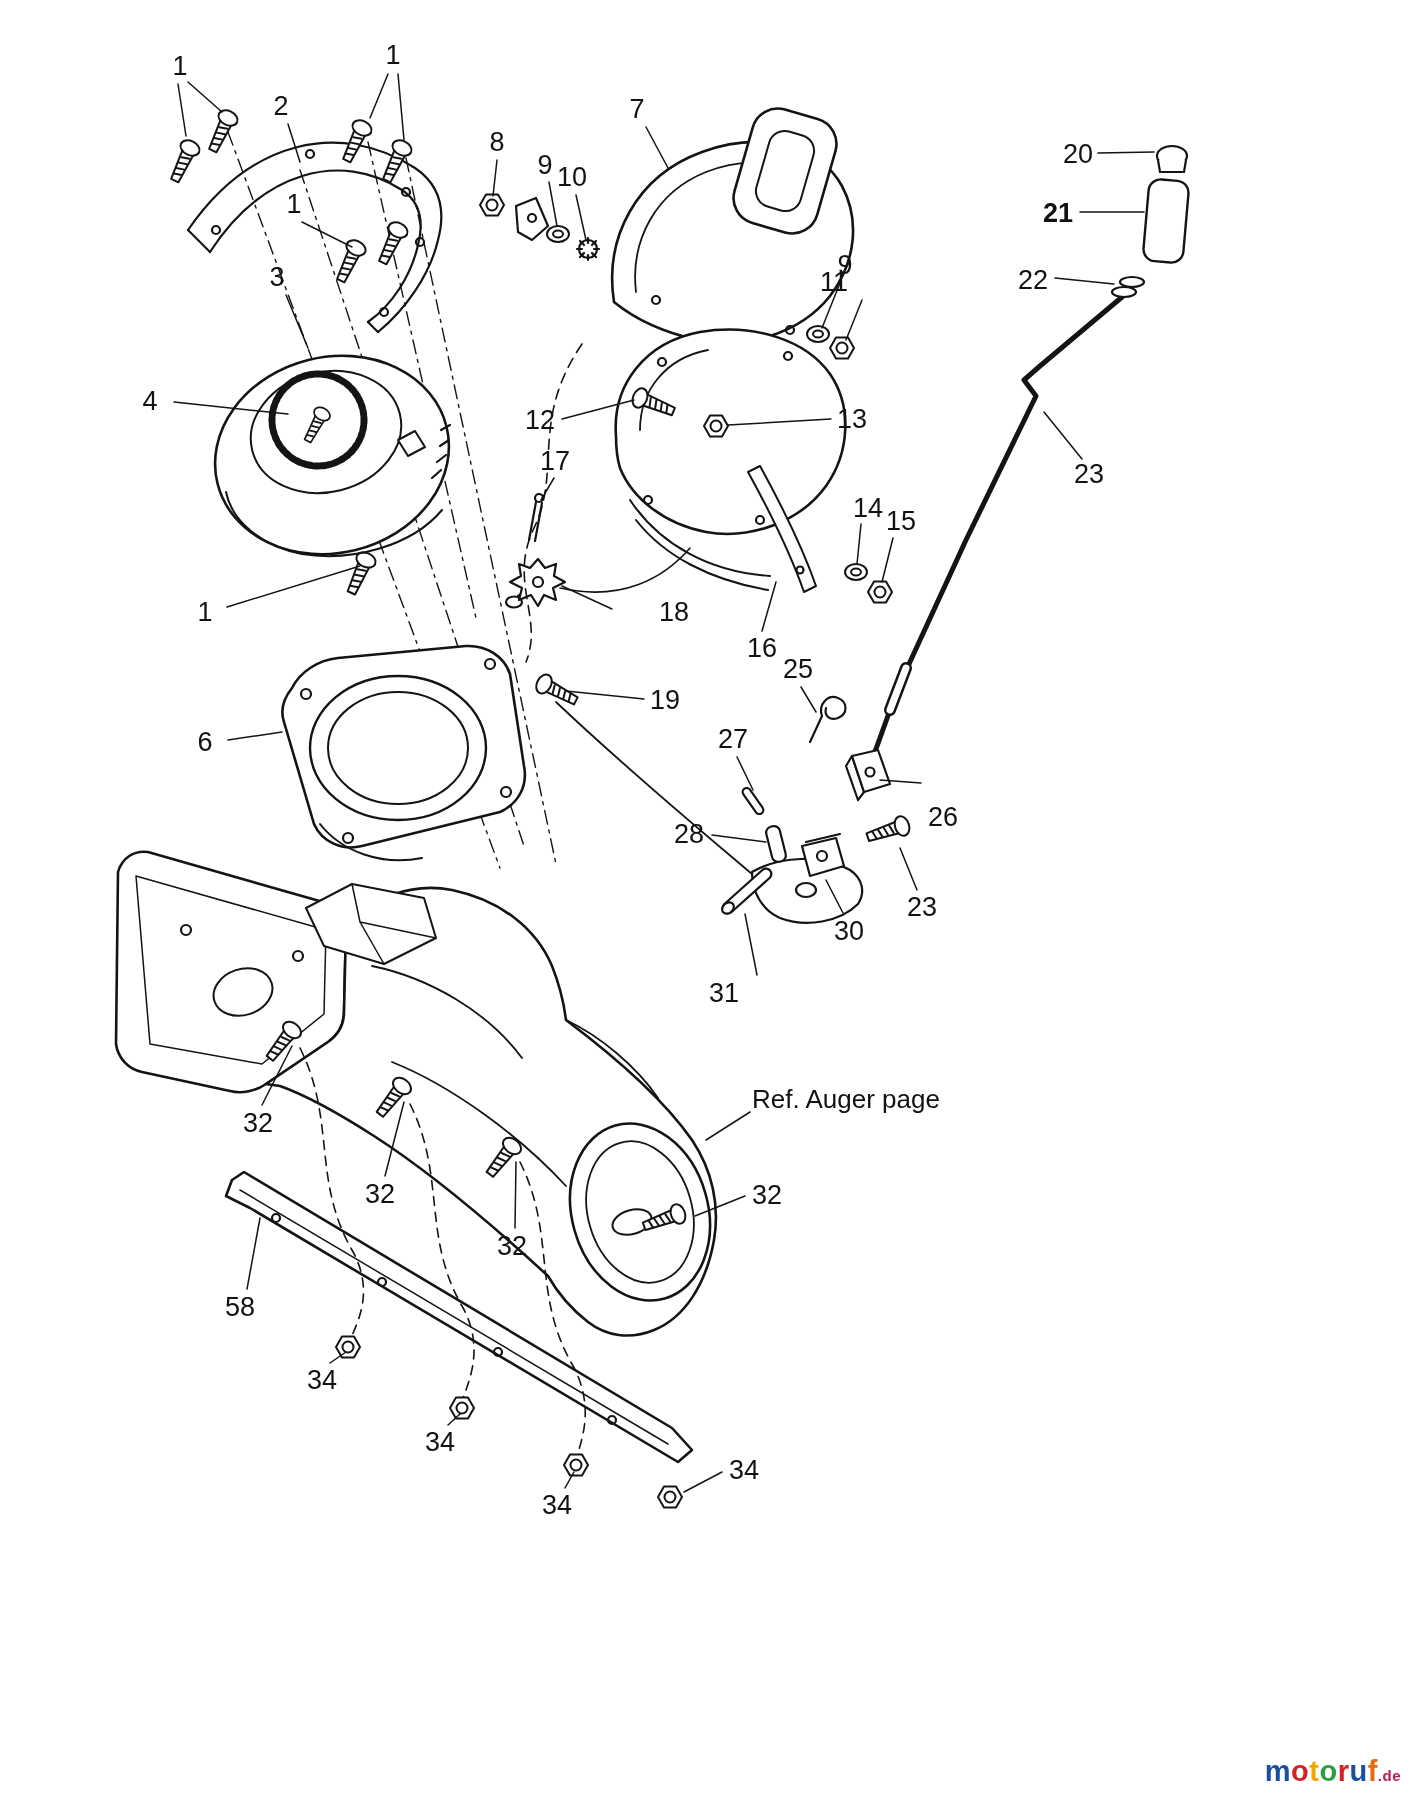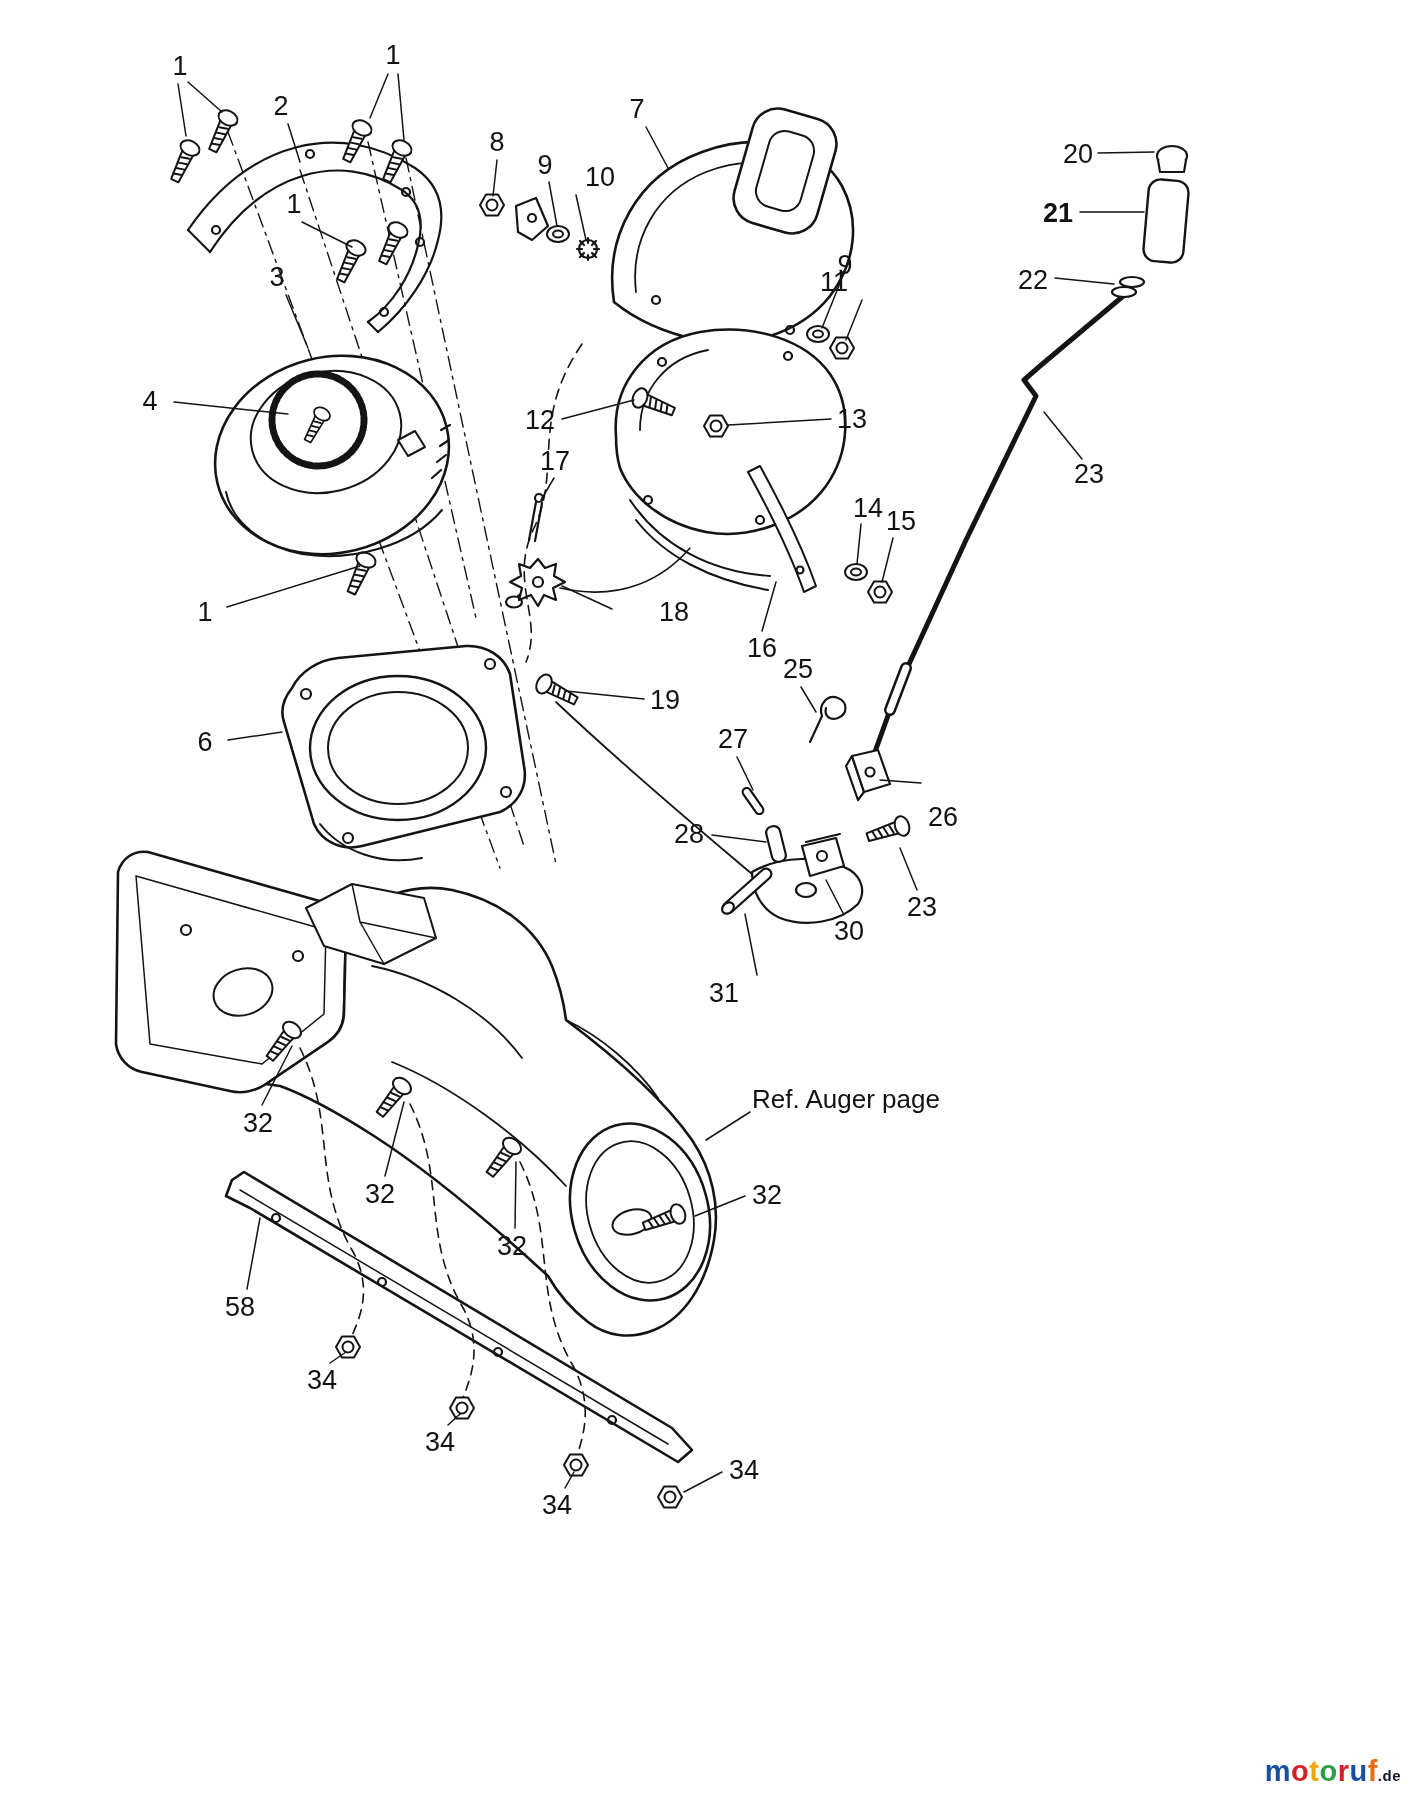--- a/index.html
+++ b/index.html
@@ -311,7 +311,7 @@
       <div class="callout" style="left: 150px; top: 401px;">4</div>
       <div class="callout" style="left: 497px; top: 142px;">8</div>
       <div class="callout" style="left: 545px; top: 165px;">9</div>
-      <div class="callout" style="left: 572px; top: 177px; margin-left: 28px;">10</div>
+      <div class="callout" style="left: 572px; top: 177px;">10</div>
       <div class="callout" style="left: 637px; top: 109px;">7</div>
       <div class="callout" style="left: 845px; top: 265px;">9</div>
       <div class="callout" style="left: 834px; top: 282px;">11</div>

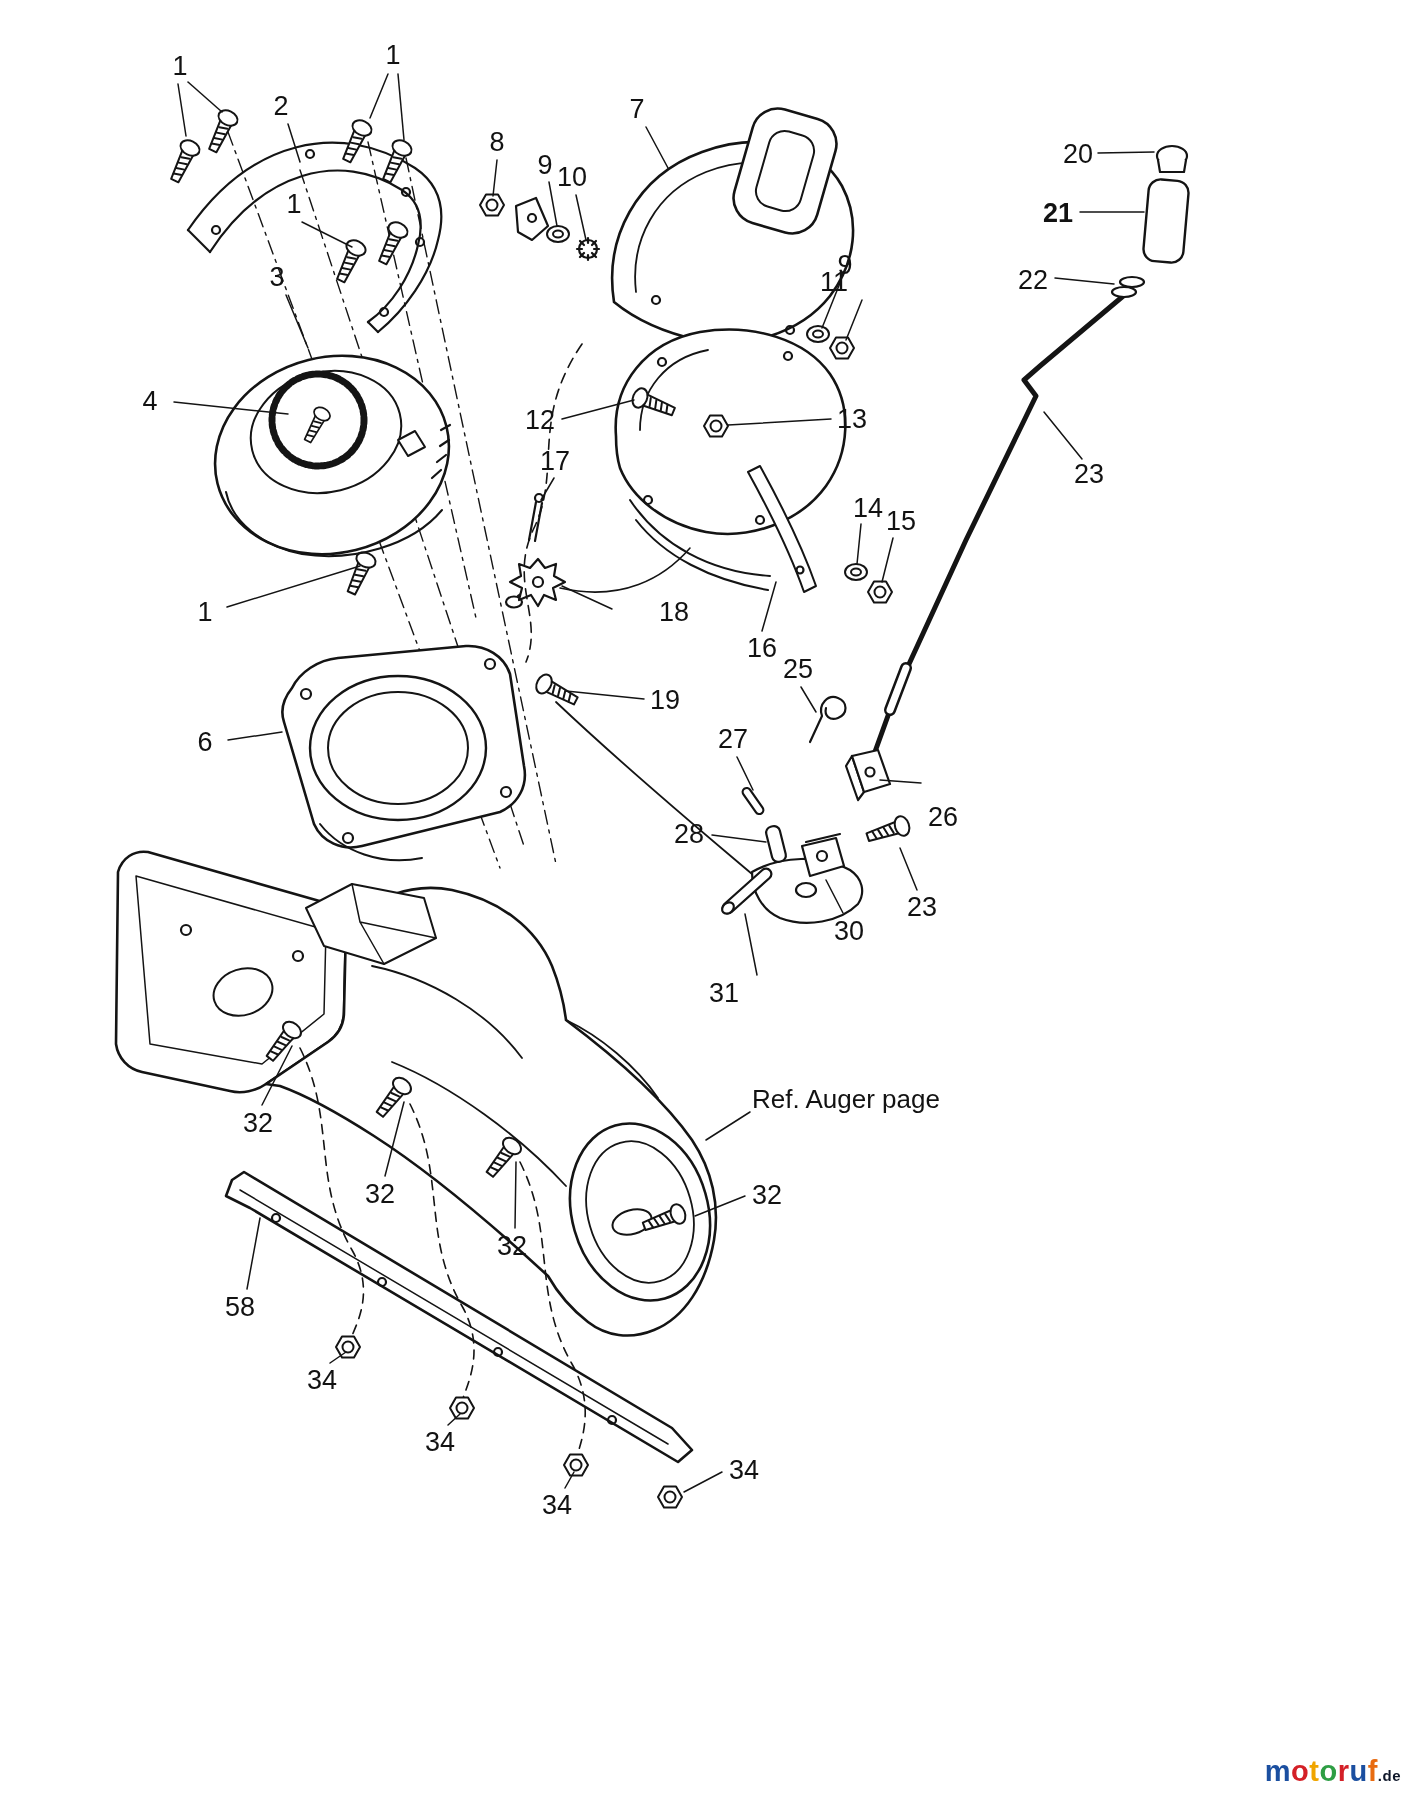--- a/index.html
+++ b/index.html
@@ -11,7 +11,7 @@
   .ref-note{position:absolute;left:752px;top:1084px;font-size:26px;color:#121212;}
   .watermark{position:absolute;right:22px;bottom:12px;font-size:29px;font-weight:bold;
              letter-spacing:.5px;font-family:"Liberation Sans",sans-serif;}
-  .watermark .suffix{font-size:15px;color:#0f172a;font-weight:bold;}
+  .watermark .suffix{font-size:15px;color:#be185d;font-weight:bold;}
 </style>
 </head>
 <body>

